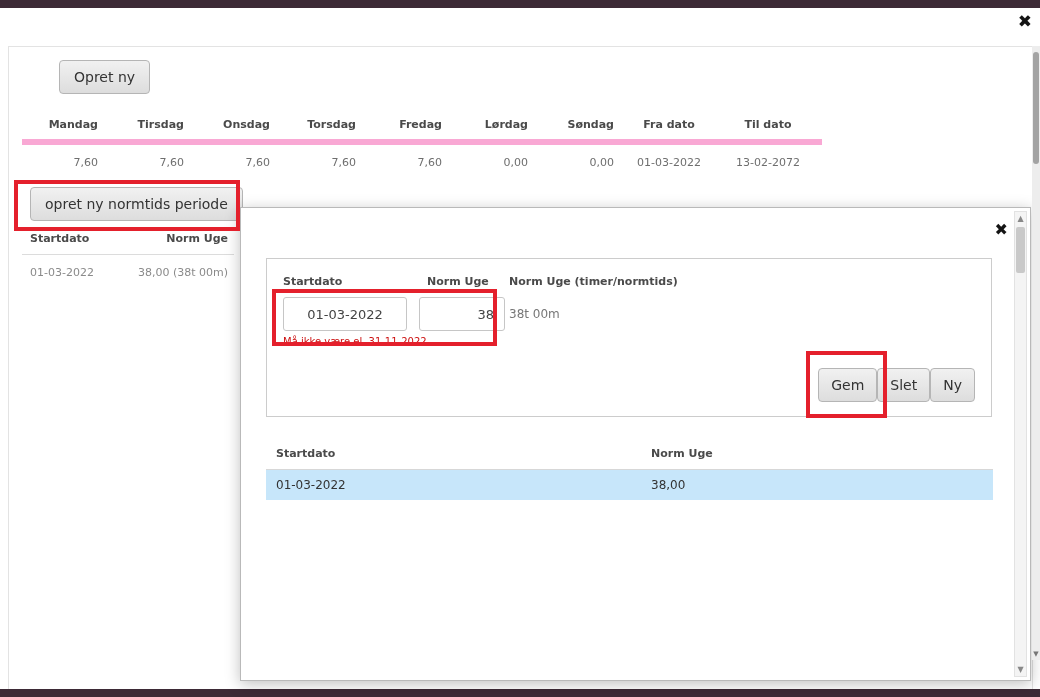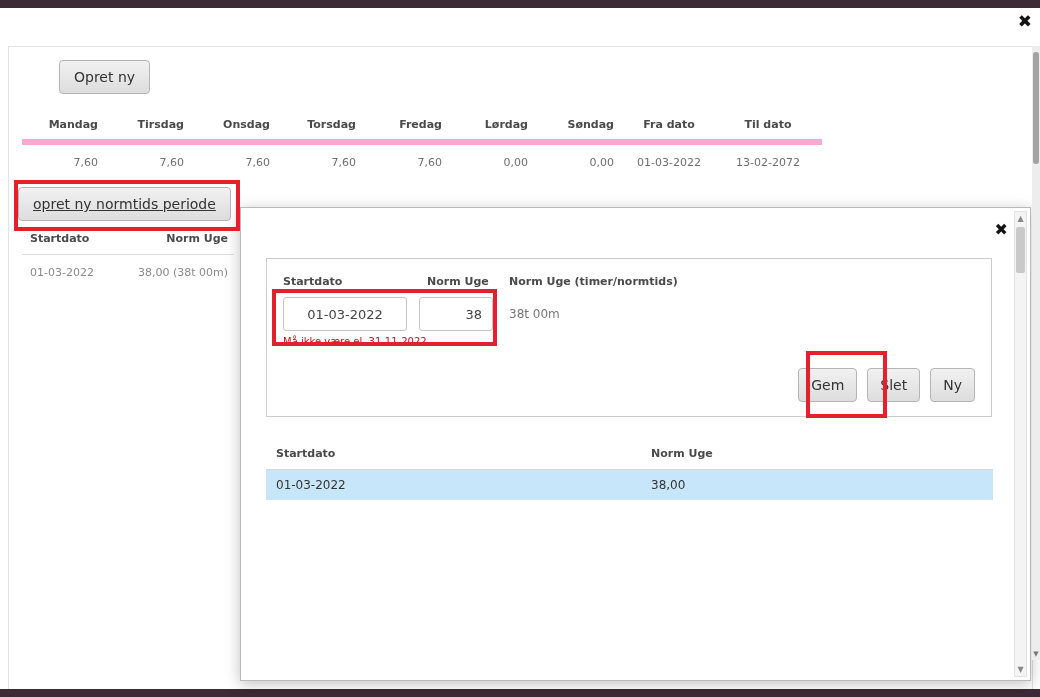--- a/index.html
+++ b/index.html
@@ -40,7 +40,7 @@
     cursor: pointer;
   }
   .btn-opret { position: absolute; left: 22px; top: 60px; margin-left: 37px; }
-  .btn-normtid { position: absolute; left: 18px; top: 187px; z-index: 2; text-decoration: underline; }
+  .btn-normtid { position: absolute; left: 30px; top: 187px; z-index: 2; }
   
   .week-table {
     position: absolute; left: 22px; top: 110px; width: 800px;

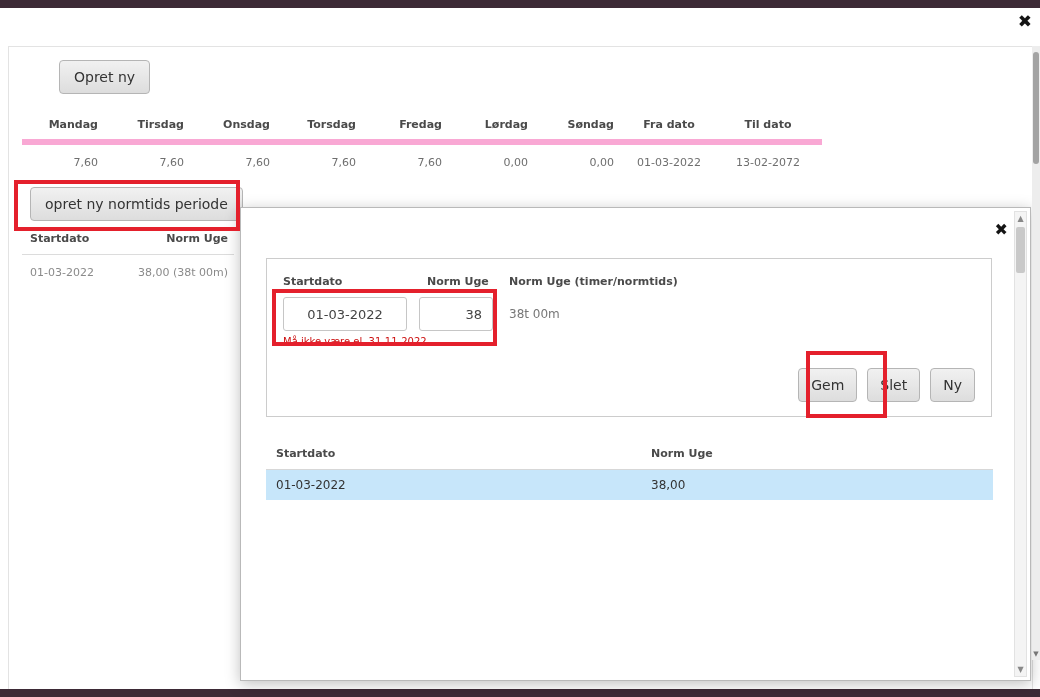--- a/index.html
+++ b/index.html
@@ -91,7 +91,7 @@
     font-size: 13px; color: #444; background: #fff;
   }
   .input-startdato { left: 16px; width: 124px; text-align: center; }
-  .input-normuge { left: 152px; width: 74px; text-align: right; padding-right: 10px; }
+  .input-normuge { left: 152px; width: 86px; text-align: right; padding-right: 10px; }
   .hint-value { position: absolute; left: 242px; top: 48px; font-size: 12px; color: #777; }
   .validation-msg { position: absolute; left: 16px; top: 77px; font-size: 10px; color: #cc1111; }
   .form-buttons {

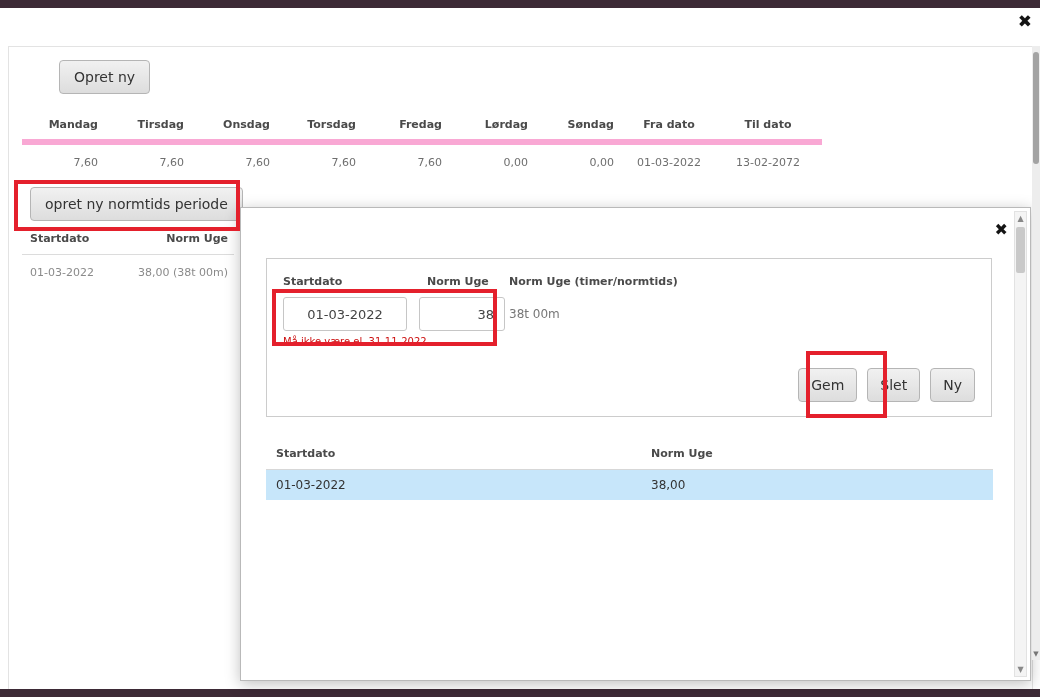--- a/index.html
+++ b/index.html
@@ -96,7 +96,7 @@
   .validation-msg { position: absolute; left: 16px; top: 77px; font-size: 10px; color: #cc1111; }
   .form-buttons {
     position: absolute; right: 16px; bottom: 14px;
-    display: flex; gap: 10px;
+    display: flex; 
   }
   .form-buttons .btn { padding: 8px 12px; }
   

